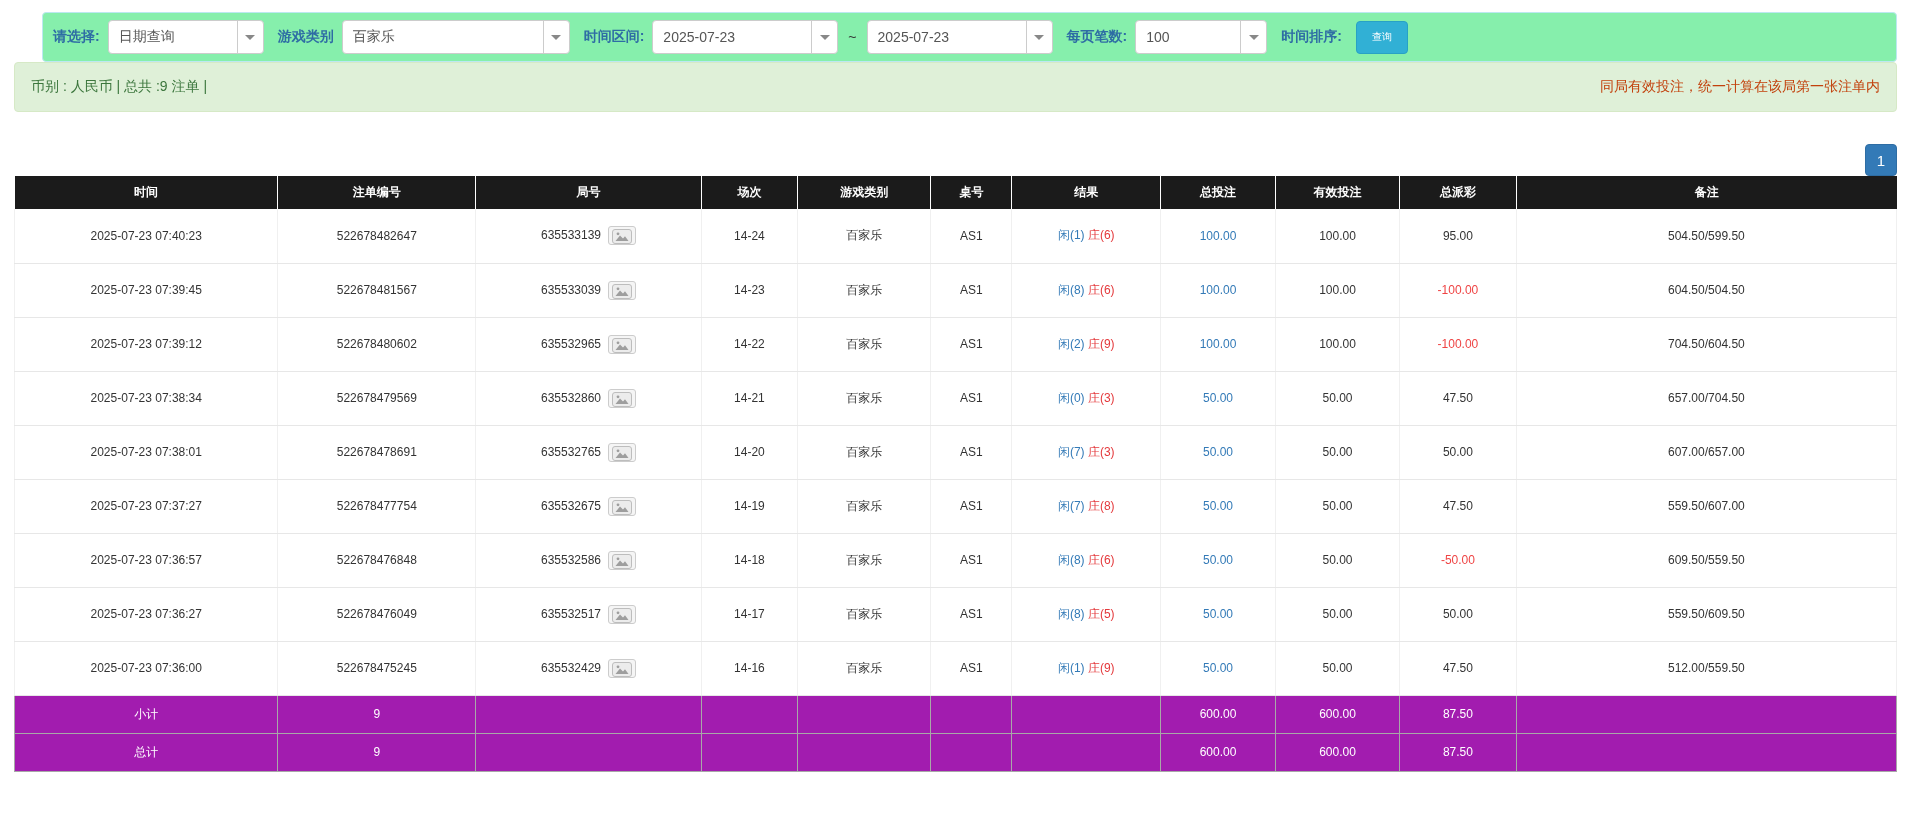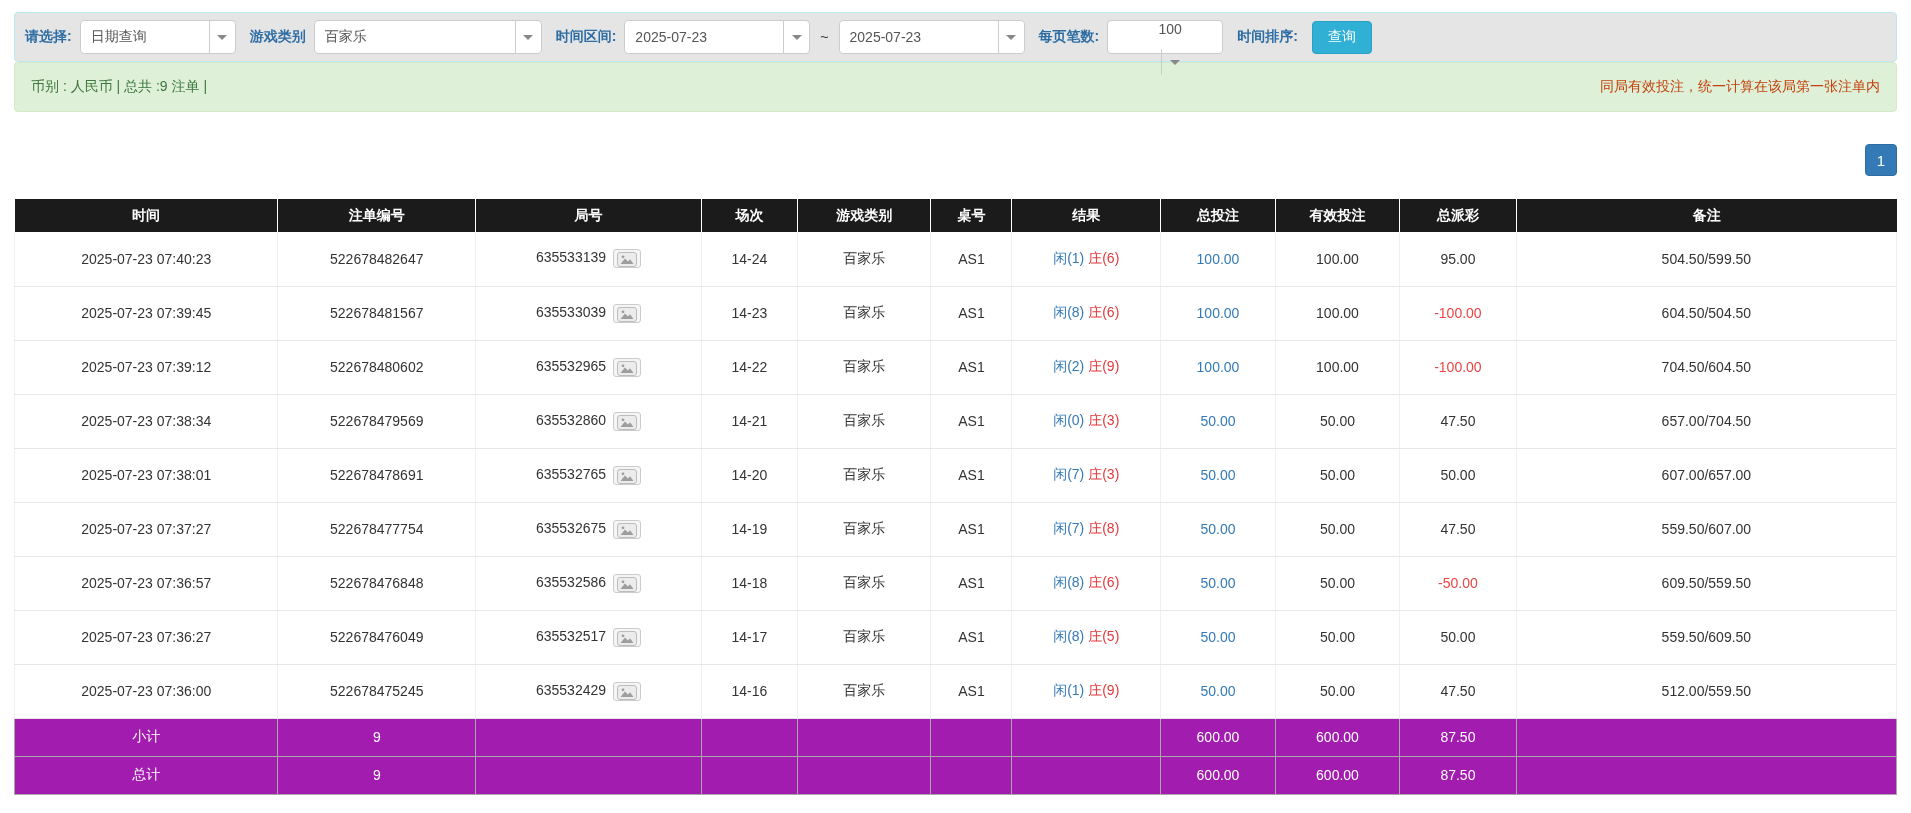--- a/index.html
+++ b/index.html
@@ -15,8 +15,8 @@
   
   .filter-bar {
     display: flex; align-items: center;
-    background: #e5e5e5; border: 1px solid #bce8f1; border-radius: 4px;
-    padding: 7px 10px; gap: 8px;
+    background: #86efac; border: 1px solid #bce8f1; border-radius: 4px;
+    padding: 7px 10px; gap: 8px; margin-left: 28px;
   }
   .f-label { color: #2e6da4; font-weight: bold; white-space: nowrap; margin-left: 6px; }
   .f-label:first-child { margin-left: 0; }

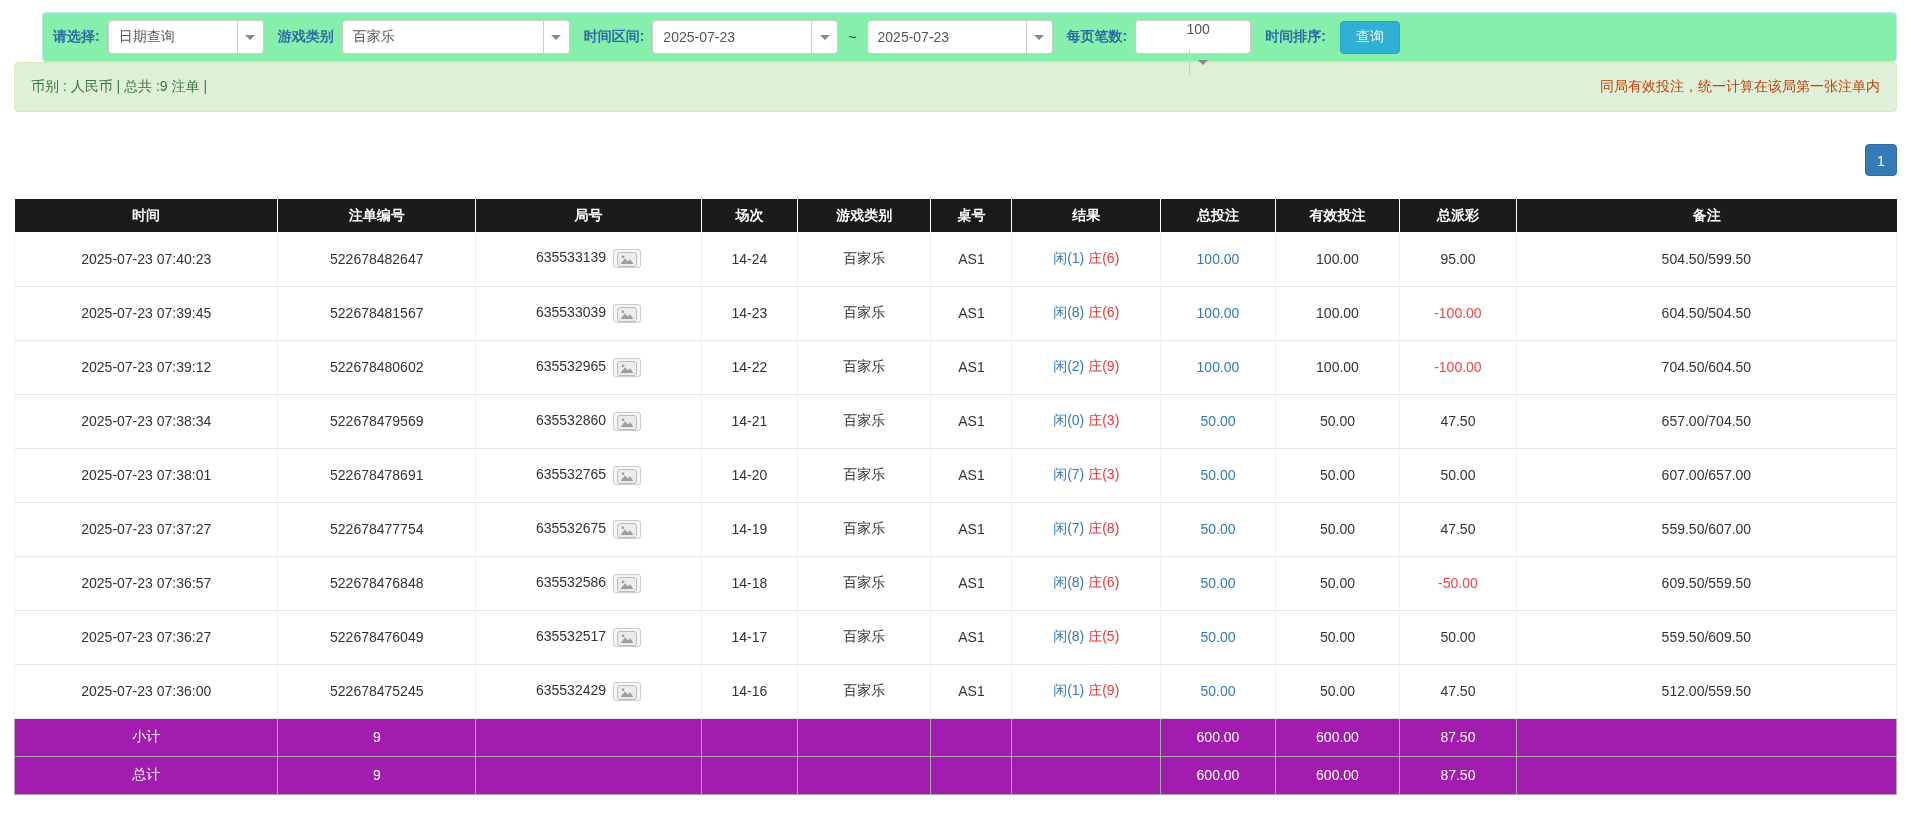--- a/index.html
+++ b/index.html
@@ -40,7 +40,7 @@
   .w-query { width: 156px; }
   .w-game  { width: 228px; }
   .w-date  { width: 186px; }
-  .w-size  { width: 116px; flex-direction: column; }
+  .w-size  { width: 132px; }
   .w-sort  { width: 192px; }
   .tilde { color: #333; padding: 0 2px; }
   .search-btn {

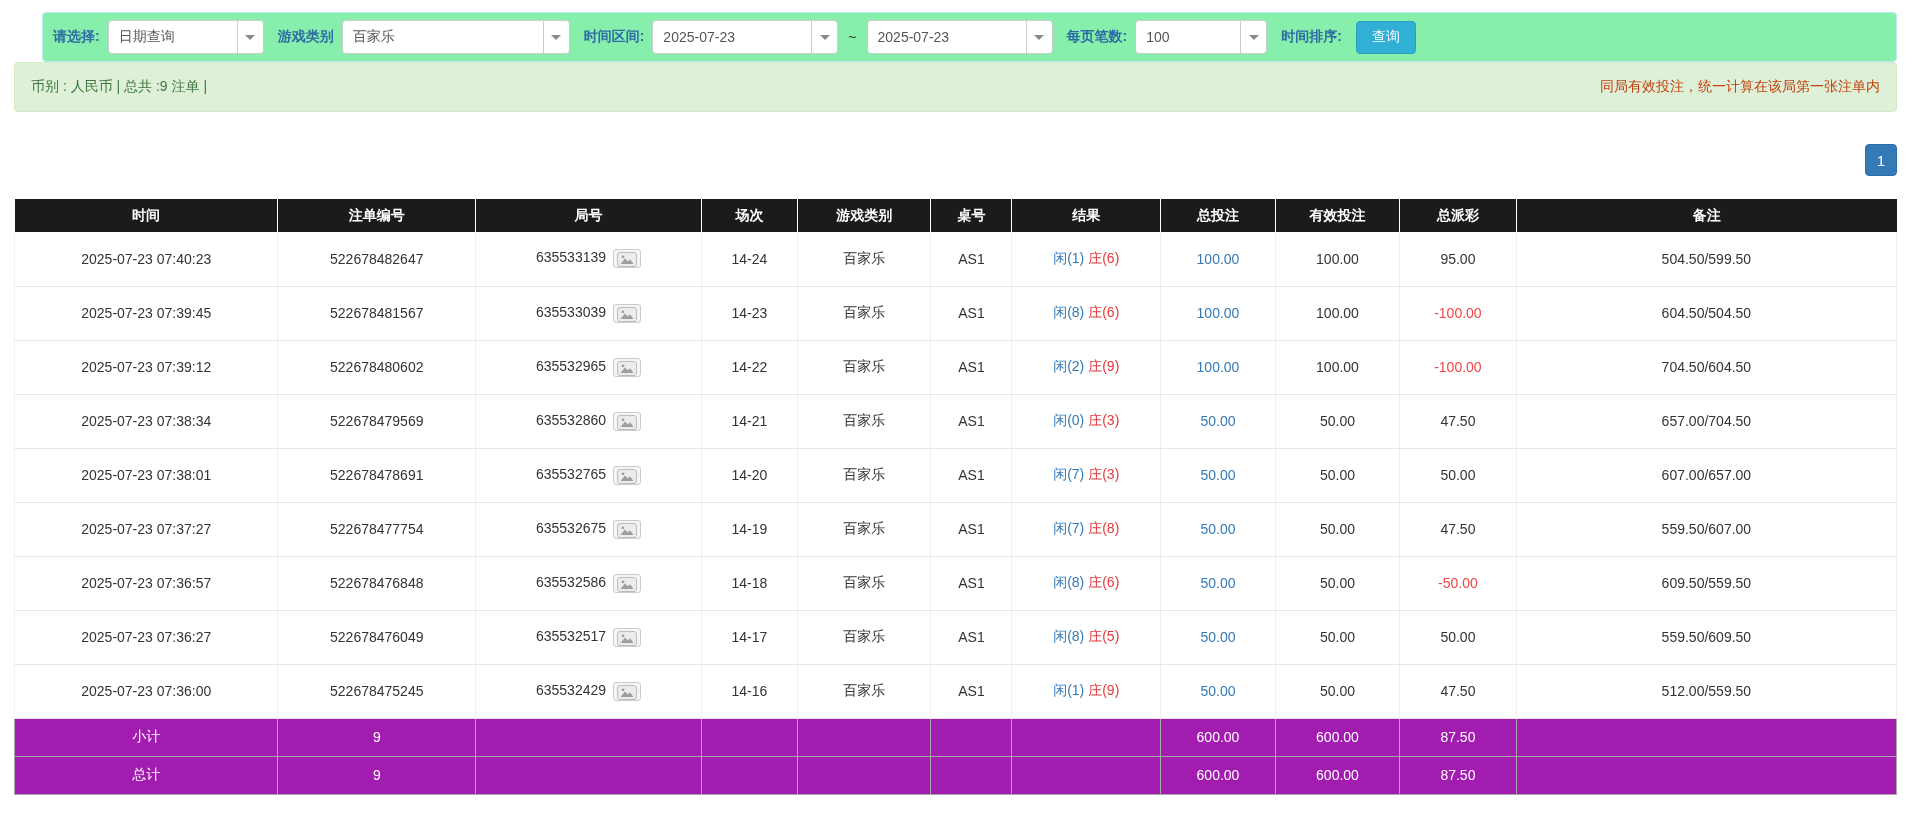--- a/index.html
+++ b/index.html
@@ -45,7 +45,7 @@
   .tilde { color: #333; padding: 0 2px; }
   .search-btn {
     background: #31b0d5; border: 1px solid #28a1c5; color: #fff;
-    border-radius: 4px; height: 33px; padding: 0 15px; font-size: 14px;
+    border-radius: 4px; height: 33px; padding: 0 15px; font-size: 10px;
     cursor: pointer; margin-left: 6px; font-family: inherit;
   }
 

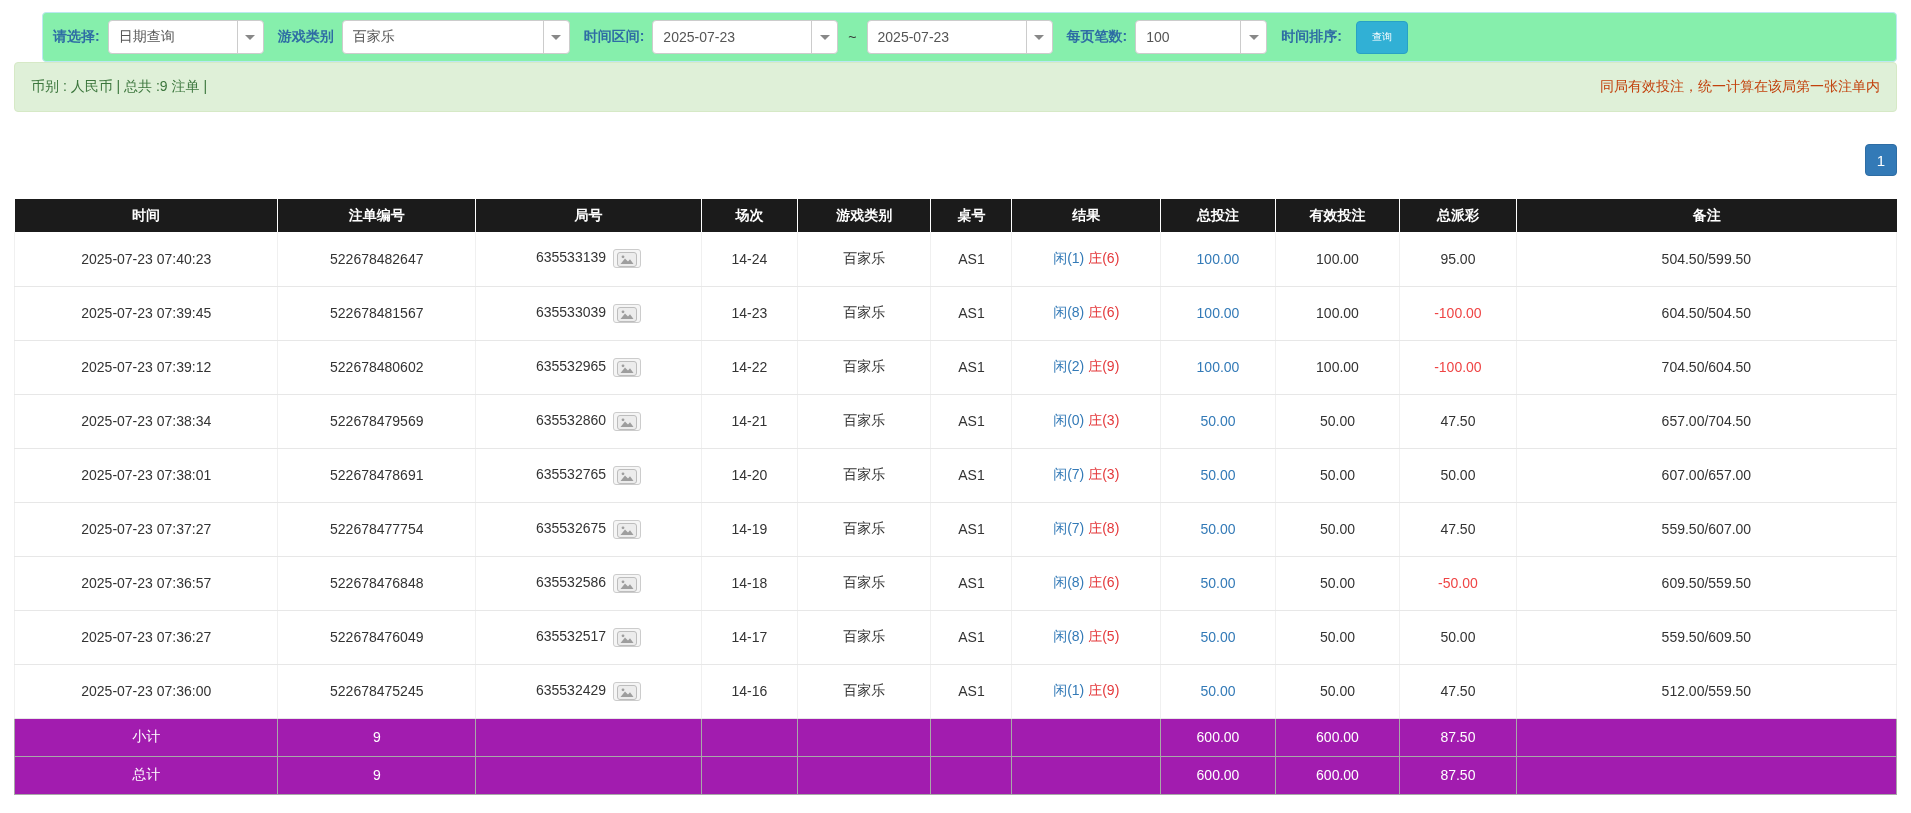--- a/index.html
+++ b/index.html
@@ -68,9 +68,9 @@
 
   
   table.bets {
-    width: 100%; margin-top: 23px;
+    width: 100%; margin-top: 0;
     border-collapse: collapse; table-layout: fixed;
-    font-size: 14px;
+    font-size: 12px;
   }
   table.bets thead th {
     background: #1b1b1b; color: #fff; font-weight: bold;

